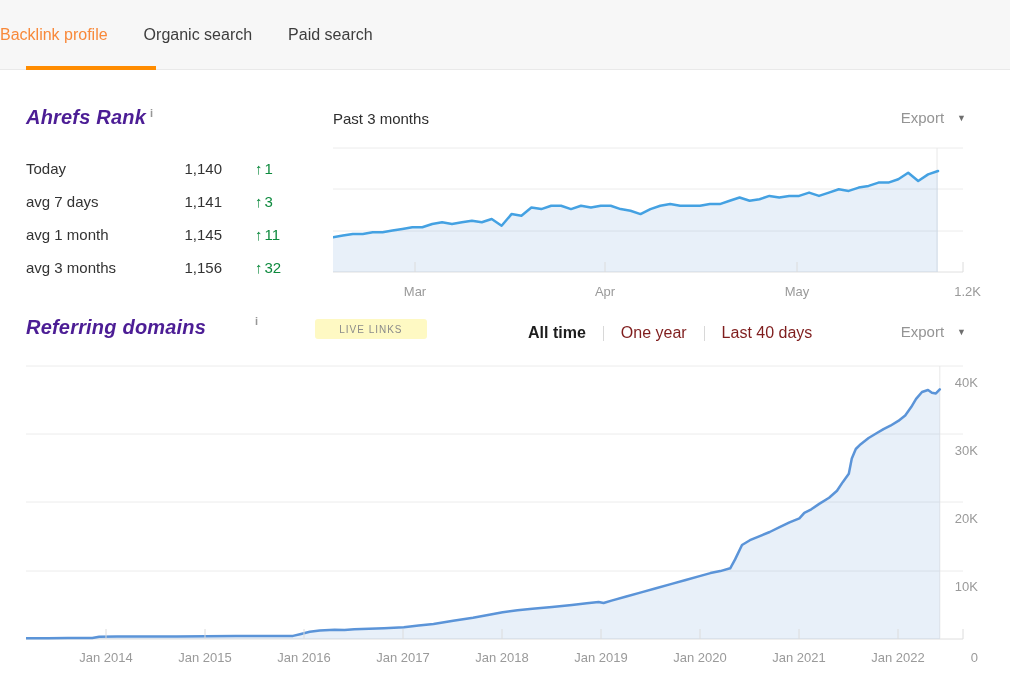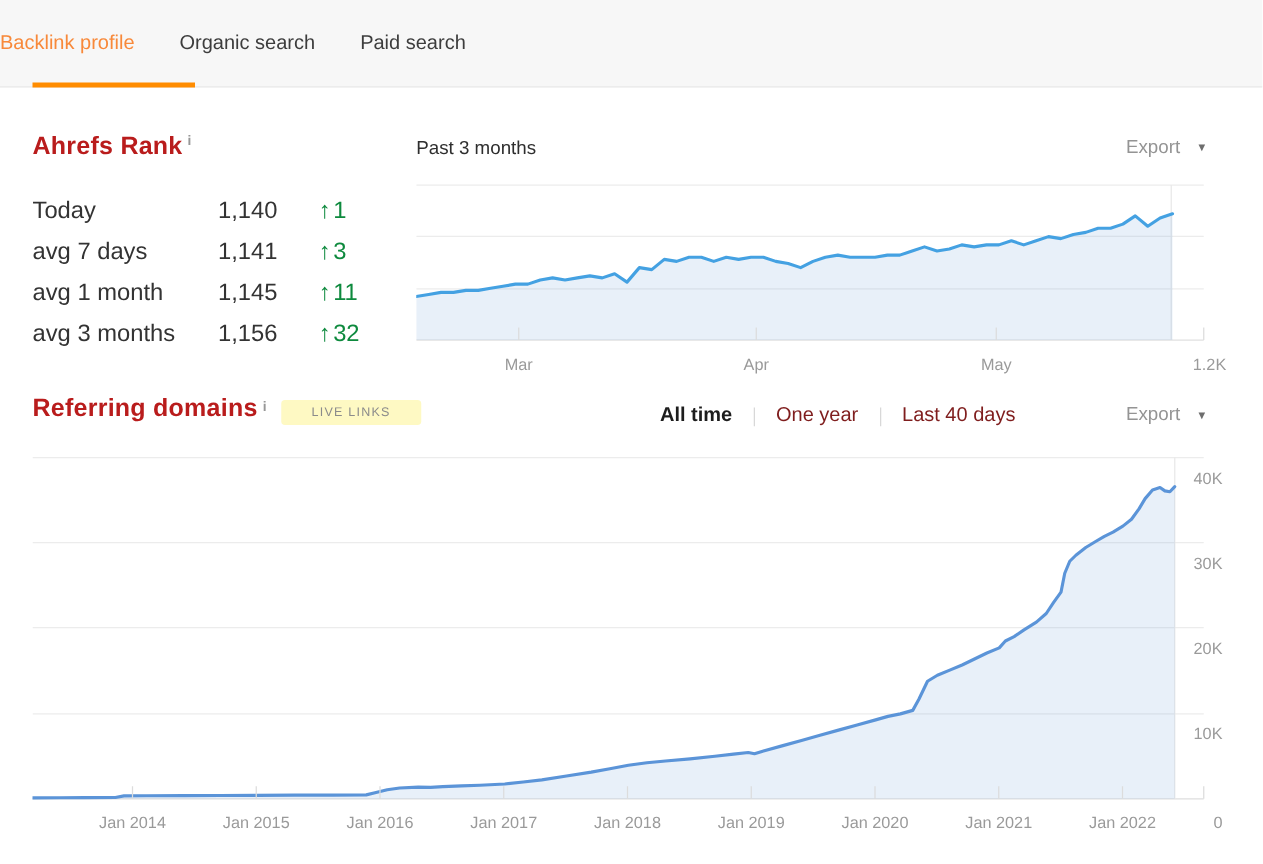--- a/index.html
+++ b/index.html
@@ -21,7 +21,7 @@
     background:#ff8c00;
   }
   
-  .h2 { font-size:20px; font-weight:bold; color:#b91c1c; letter-spacing:.2px; }
+  .h2 { font-size:20px; font-weight:bold; color:#4c1d95; letter-spacing:.2px;font-style:italic; }
   .info-sup {
     color:#979797; font-size:11px; font-weight:bold;
     position:relative; top:-7px; margin-left:4px; cursor:default;

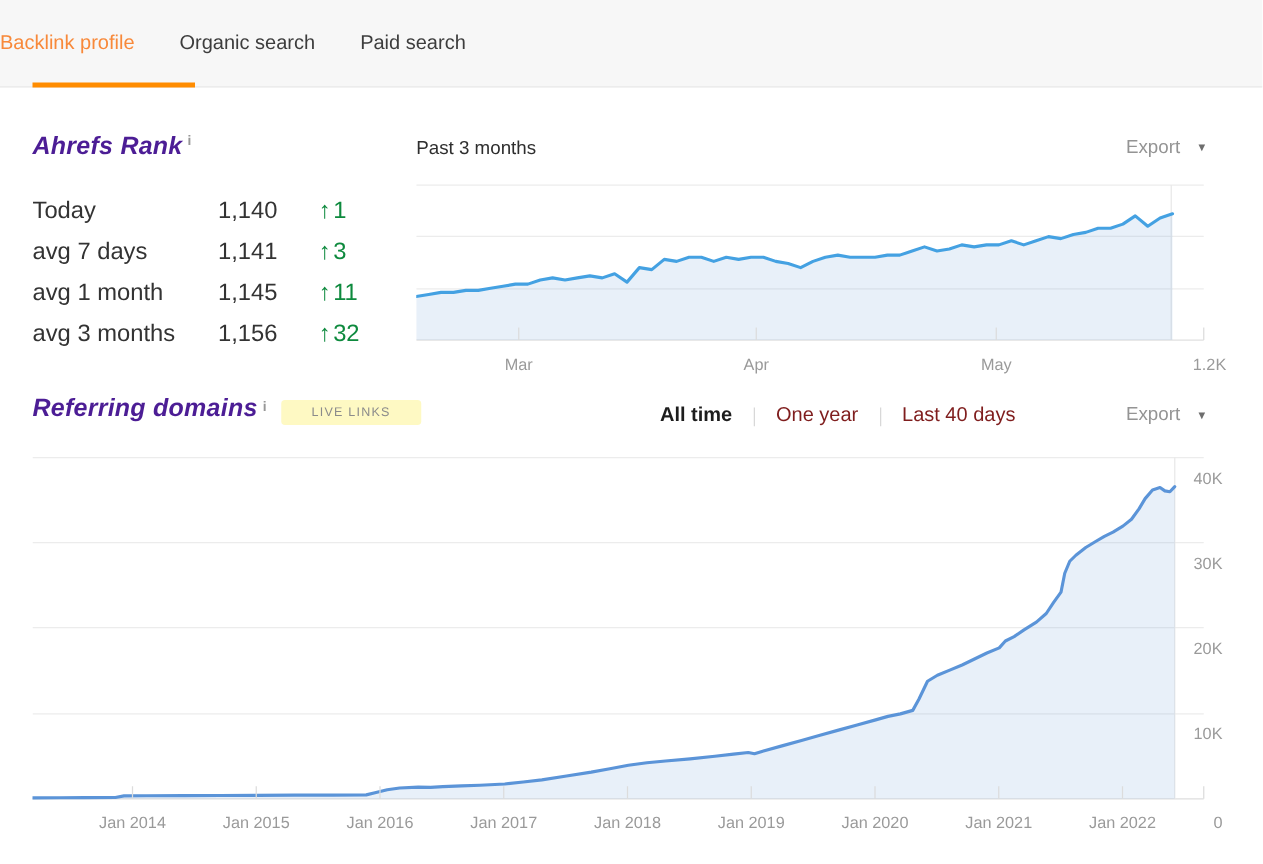--- a/index.html
+++ b/index.html
@@ -29,7 +29,7 @@
   #rank-title { position:absolute; left:26px; top:106px; }
   
   .rank-table { position:absolute; left:26px; top:152px; width:310px; }
-  .rank-row { display:grid; grid-template-columns:130px 66px auto; align-items:center; height:33px; font-size:19px; }
+  .rank-row { display:grid; grid-template-columns:130px 66px auto; align-items:center; height:33px; font-size:15px; }
   .rank-label { color:#333; }
   .rank-value { text-align:right; color:#333; }
   .rank-delta { color:#0e8a3e; padding-left:33px; }

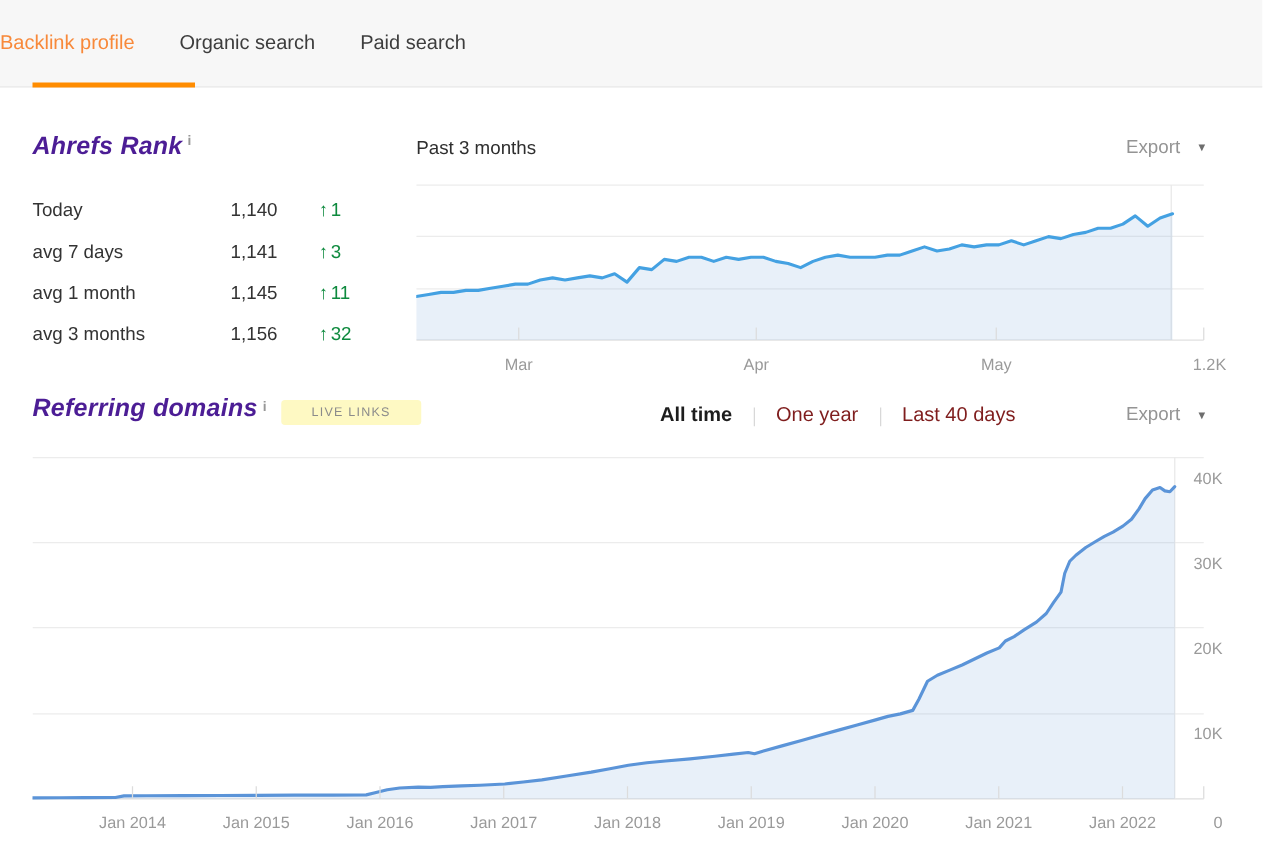--- a/index.html
+++ b/index.html
@@ -43,7 +43,7 @@
   #export-top { top:109px; }
   #export-bottom { top:323px; }
   
-  #ref-header { position:absolute; left:26px; top:316px; display:flex; align-items:flex-end; }
+  #ref-header { position:absolute; left:26px; top:316px; display:flex; align-items:center;gap:45px; }
   .badge {
     margin-left:12px; background:#fef9c3; color:#8b8b8b;
     font-size:10px; letter-spacing:1px; padding:5px 24px 4px; border-radius:3px;

